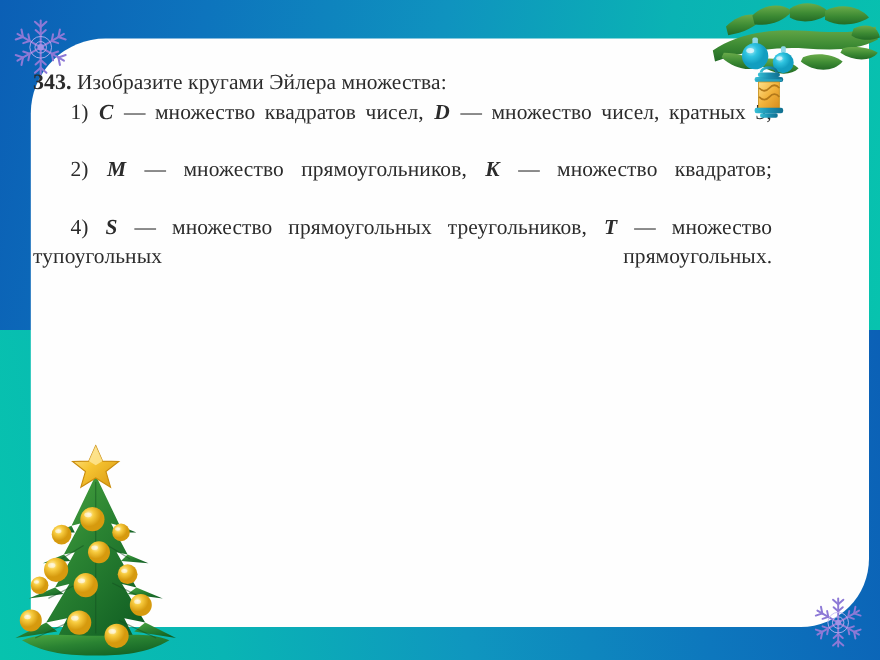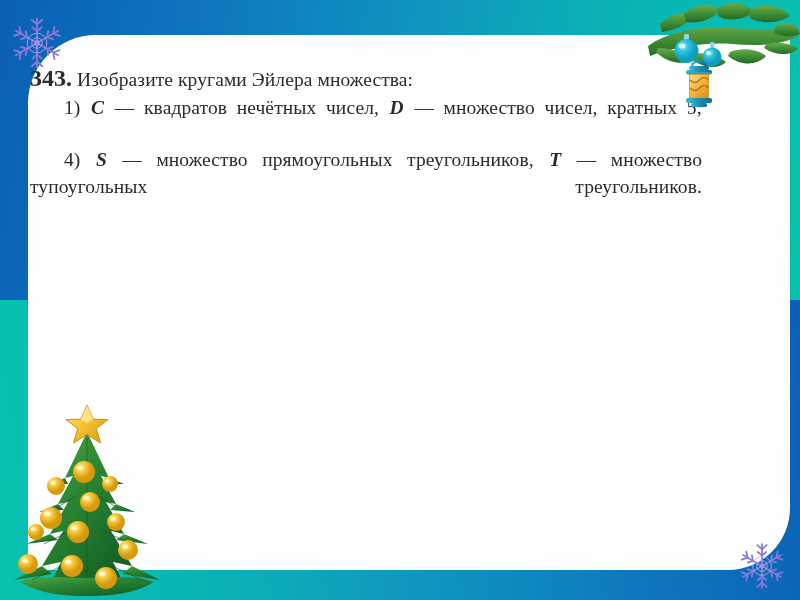--- a/index.html
+++ b/index.html
@@ -66,7 +66,7 @@
   }
   .task-num {
     font-weight: bold;
-    font-size: 24px;
+    font-size: 20px;
     letter-spacing: 0;
   }
   .task-head {

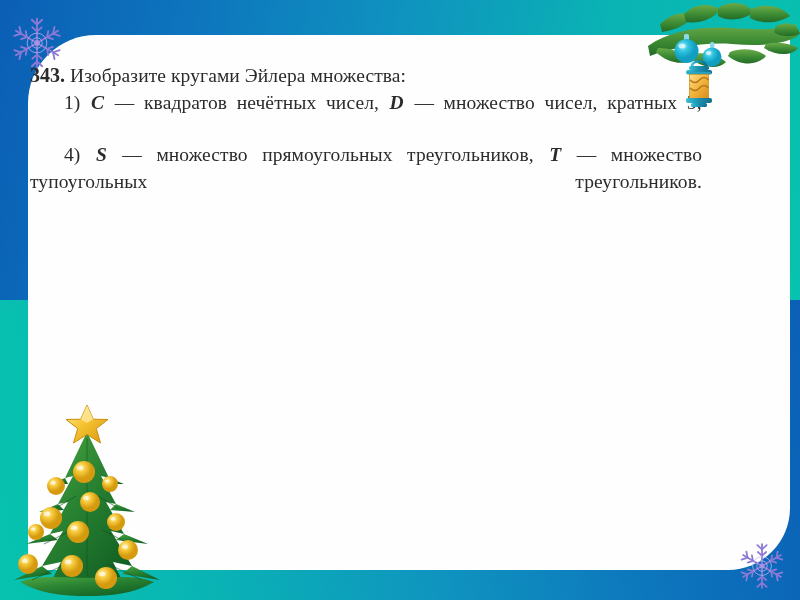--- a/index.html
+++ b/index.html
@@ -127,7 +127,7 @@
 
     <div class="item item-just">
       <span class="lead">1)</span>
-      <span class="var">C</span><span> — квадратов нечётных чисел, </span><span class="var">D</span><span> — множество чисел, кратных 5;</span>
+      <span class="var">C</span><span> — множество квадратов чисел, </span><span class="var">D</span><span> — множество чисел, кратных 5;</span>
     </div>
 
 

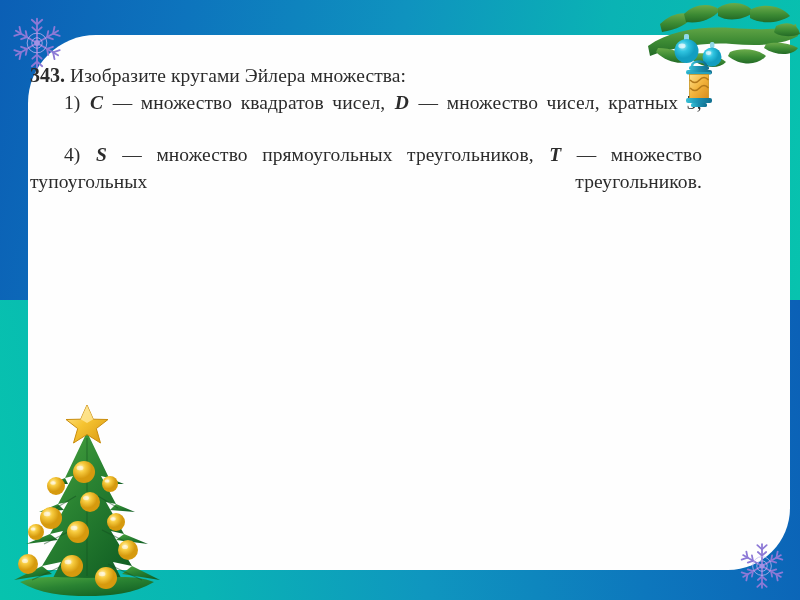--- a/index.html
+++ b/index.html
@@ -130,6 +130,10 @@
       <span class="var">C</span><span> — множество квадратов чисел, </span><span class="var">D</span><span> — множество чисел, кратных 5;</span>
     </div>
 
+    <div class="item item-just">
+      <span class="lead">2)</span>
+      <span class="var">M</span><span> — множество прямоугольников, </span><span class="var">K</span><span> — множество квадратов;</span>
+    </div>
 
 
     <div class="item item-just">

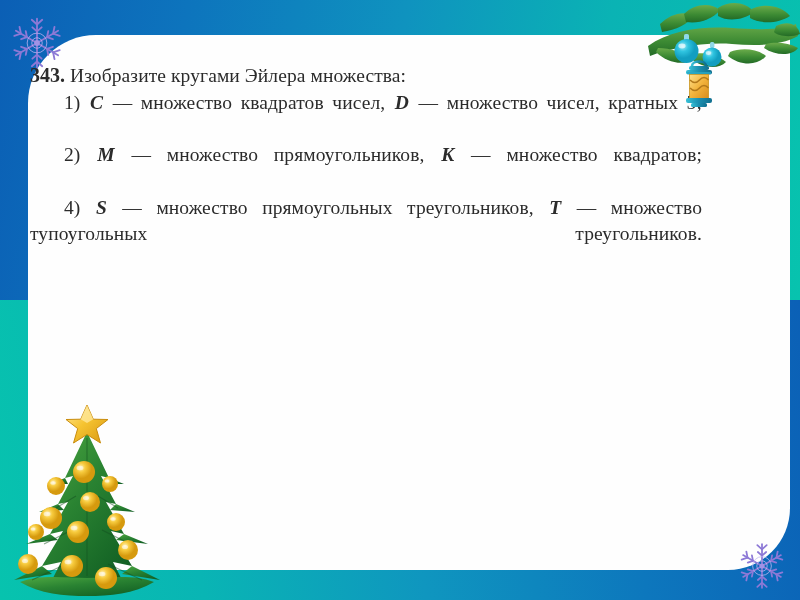--- a/index.html
+++ b/index.html
@@ -138,7 +138,7 @@
 
     <div class="item item-just">
       <span class="lead">4)</span>
-      <span class="var">S</span><span> — множество прямоугольных треугольников, </span><span class="var">T</span><span> — множество тупоугольных треугольников.</span>
+      <span class="var">S</span><span> — множество прямоугольных треугольников, </span><span class="var">T</span><span> — множество тупоугольных прямоугольных.</span>
     </div>
 
   </div>

